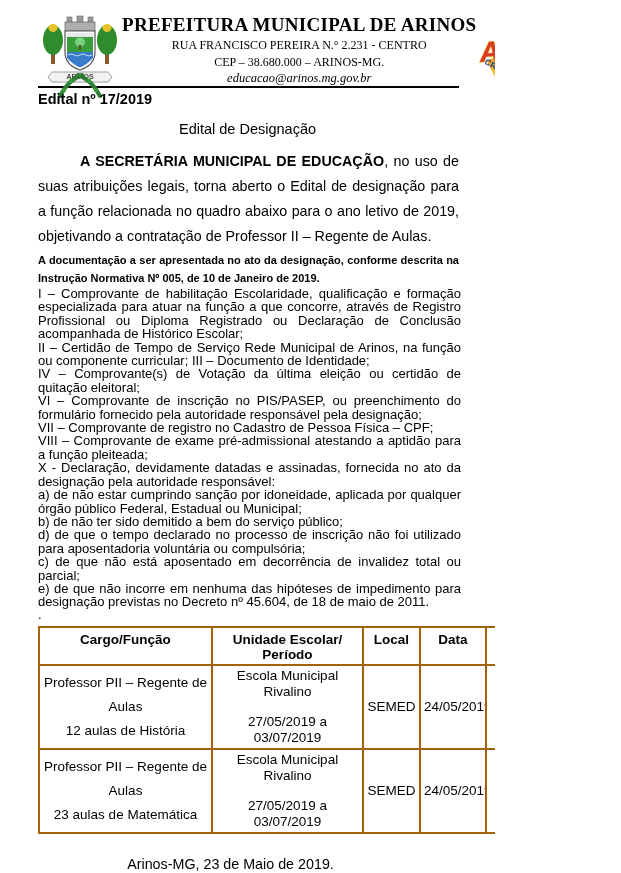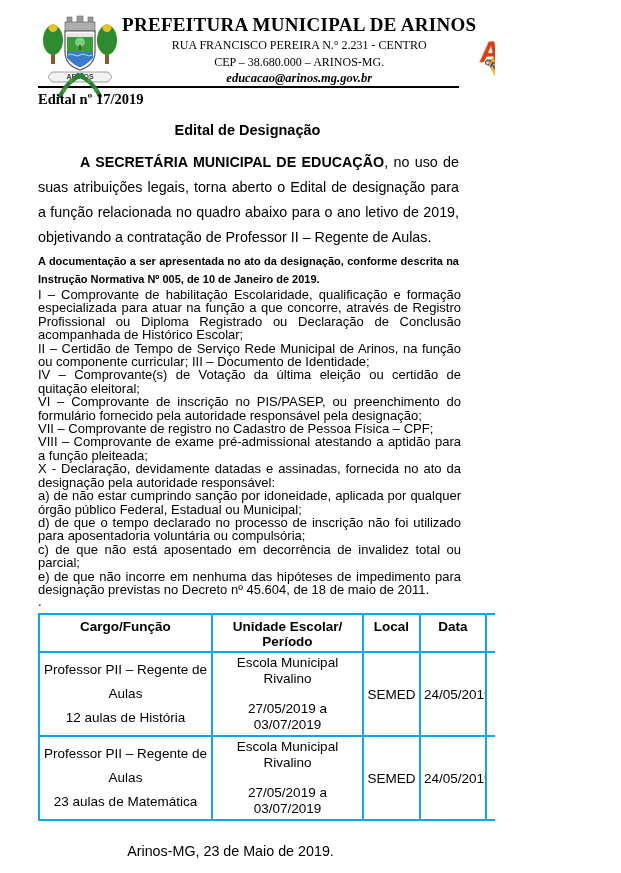--- a/index.html
+++ b/index.html
@@ -24,7 +24,7 @@
   .header-center { flex: 1; text-align: center; font-family: "Liberation Serif", serif; padding-top: 6px; }
   .header-title { font-size: 19px; font-weight: bold; letter-spacing: 0.3px; white-space: nowrap; }
   .header-sub { font-size: 12px; margin-top: 2px; }
-  .header-email { font-size: 12.5px; font-weight: bold; font-style: italic; margin-top: 1px; }
+  .header-email { font-size: 12.5px; font-weight: normal; font-style: italic; margin-top: 1px; }
   .city-logo { flex: 0 0 106px; }
   .header-rule {
     margin: 0 36px 0 38px;

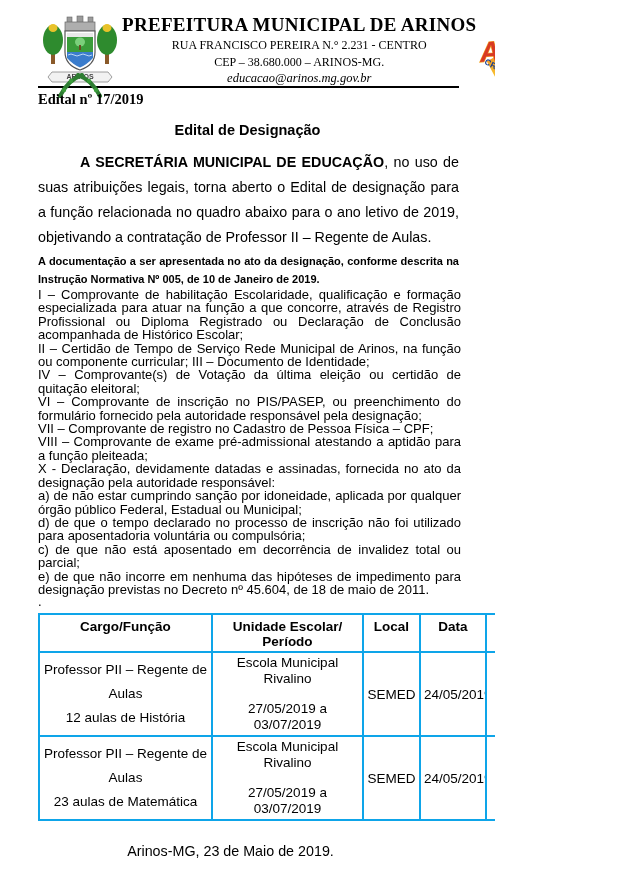--- a/index.html
+++ b/index.html
@@ -35,7 +35,6 @@
     margin: 3px 36px 0 38px;
     font-size: 14.5px;
     font-weight: bold;
-    font-family: Liberation Serif, serif;
   }
   
   .doc-title {

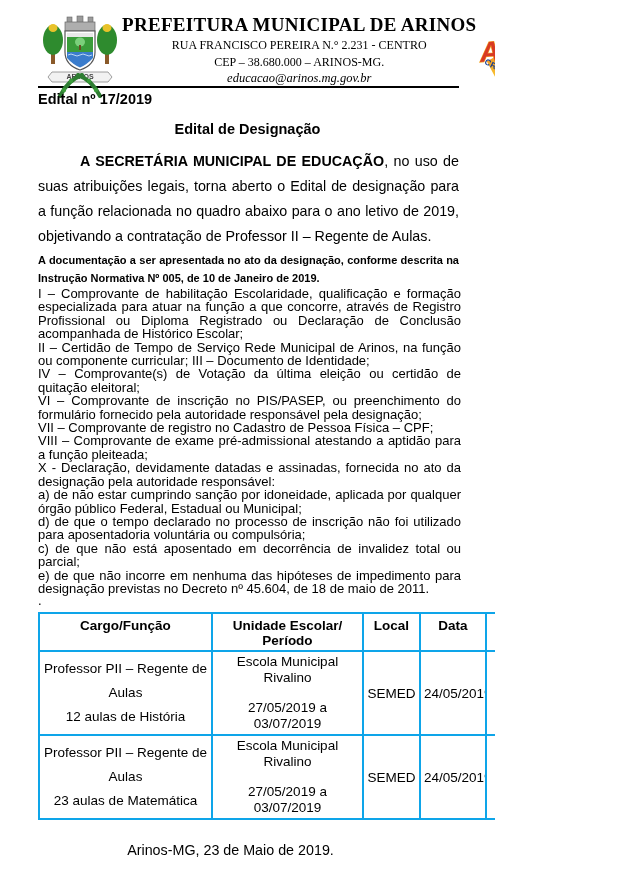--- a/index.html
+++ b/index.html
@@ -40,7 +40,7 @@
   .doc-title {
     text-align: center;
     font-size: 14.5px;
-    font-weight: bold;
+    font-weight: normal;
     margin-top: 14px;
   }
   .para-1 {

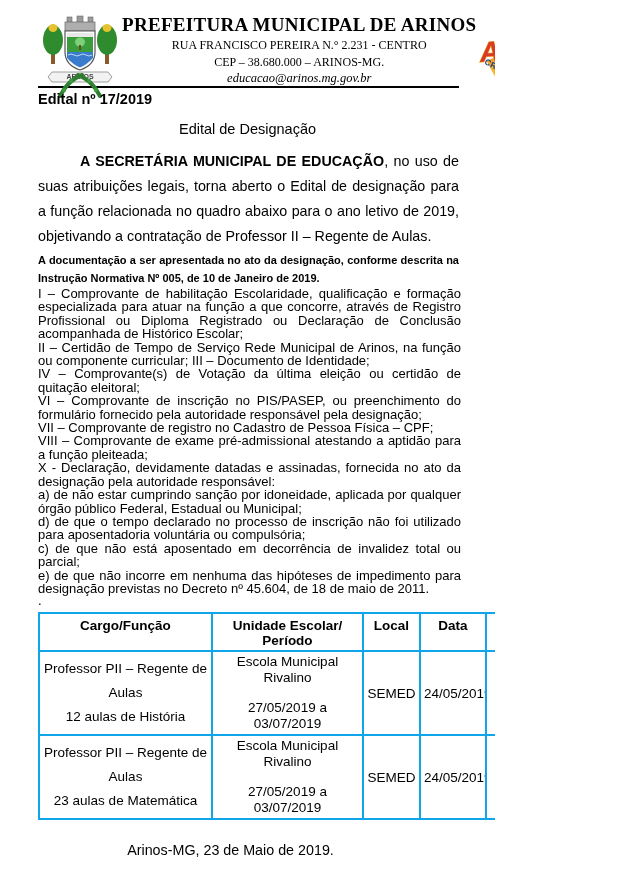--- a/index.html
+++ b/index.html
@@ -192,6 +192,7 @@
     <div class="req">VIII – Comprovante de exame pré-admissional atestando a aptidão para a função pleiteada;</div>
     <div class="req">X - Declaração, devidamente datadas e assinadas, fornecida no ato da designação pela autoridade responsável:</div>
     <div class="req">a) de não estar cumprindo sanção por idoneidade, aplicada por qualquer órgão público Federal, Estadual ou Municipal;</div>
+    <div class="req">b) de não ter sido demitido a bem do serviço público;</div>
     <div class="req">d) de que o tempo declarado no processo de inscrição não foi utilizado para aposentadoria voluntária ou compulsória;</div>
     <div class="req">c) de que não está aposentado em decorrência de invalidez total ou parcial;</div>
     <div class="req">e) de que não incorre em nenhuma das hipóteses de impedimento para designação previstas no Decreto nº 45.604, de 18 de maio de 2011.</div>

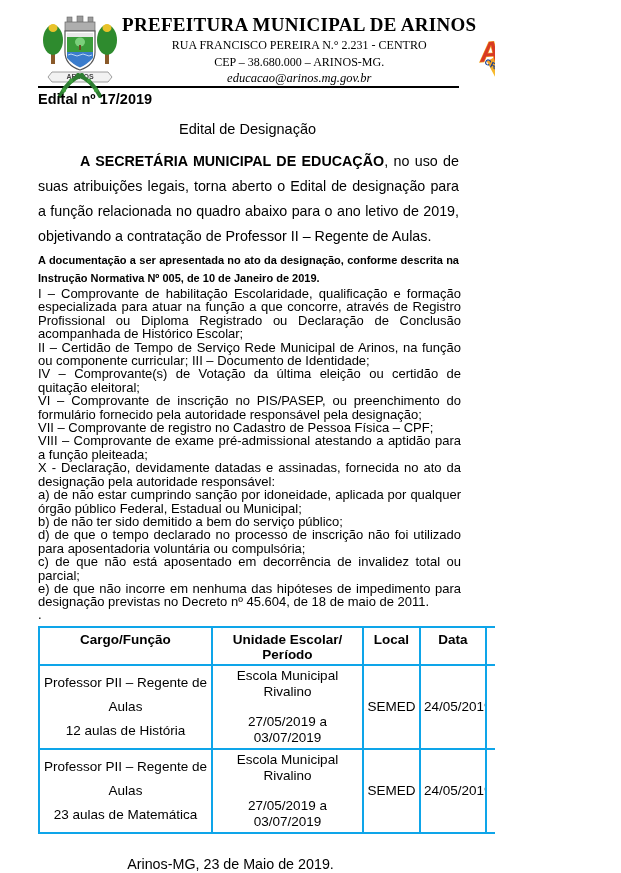--- a/index.html
+++ b/index.html
@@ -74,7 +74,7 @@
     font-size: 13.5px;
   }
   table.designation th, table.designation td {
-    border: 2px solid #0ea5e9;
+    border: 2px solid #a16207;
     padding: 2px 3px;
     text-align: center;
     overflow: hidden;

